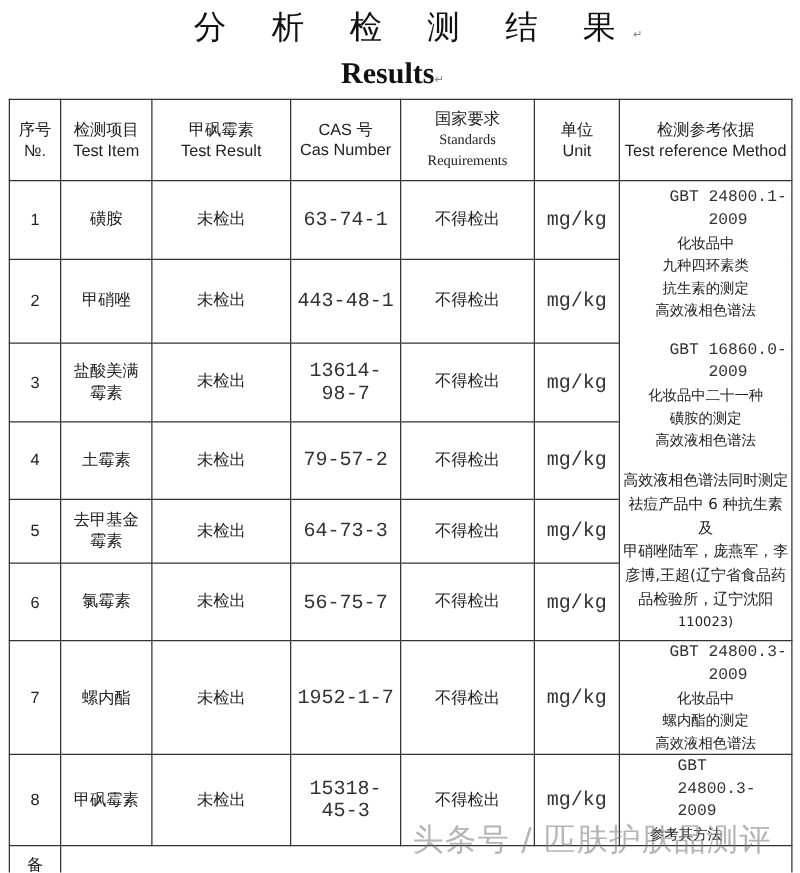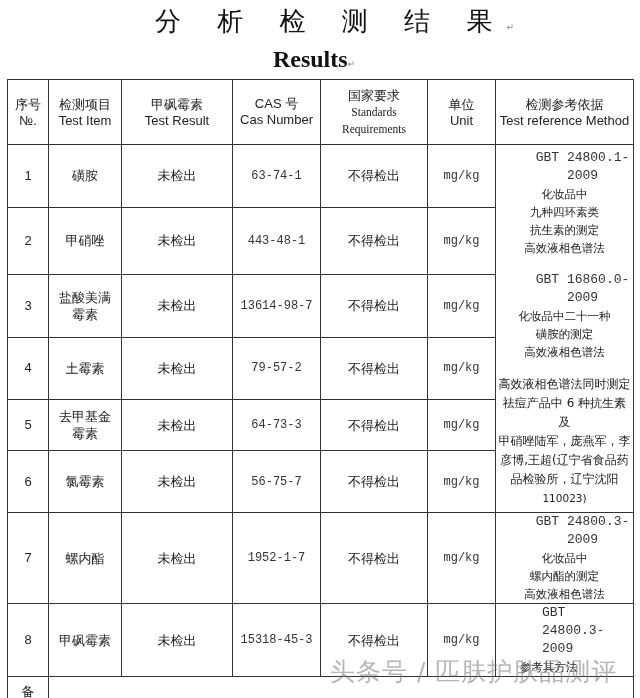--- a/index.html
+++ b/index.html
@@ -28,7 +28,7 @@
     .cn { font-family: "DejaVu Sans", sans-serif; font-size: 13px; line-height: 17px; color: #222; }
     .en { font-family: Liberation Sans, sans-serif; font-size: 13px; line-height: 16px; color: #222; }
     .en-sm { font-family: "Liberation Serif", serif; font-size: 11.5px; line-height: 17px; color: #222; }
-    .mono { font-family: "Liberation Mono", monospace; font-size: 12px; color: #333; }
+    .mono { font-family: "Liberation Mono", monospace; font-size: 16px; color: #333; }
     .ref { font-family: "DejaVu Sans", sans-serif; font-size: 11.5px; line-height: 18px; color: #222; }
     .ref .code { font-family: "Liberation Mono", monospace; font-size: 13px; color: #333; margin-left: 36px; }
     .ref-block { margin: 4px 0; }

